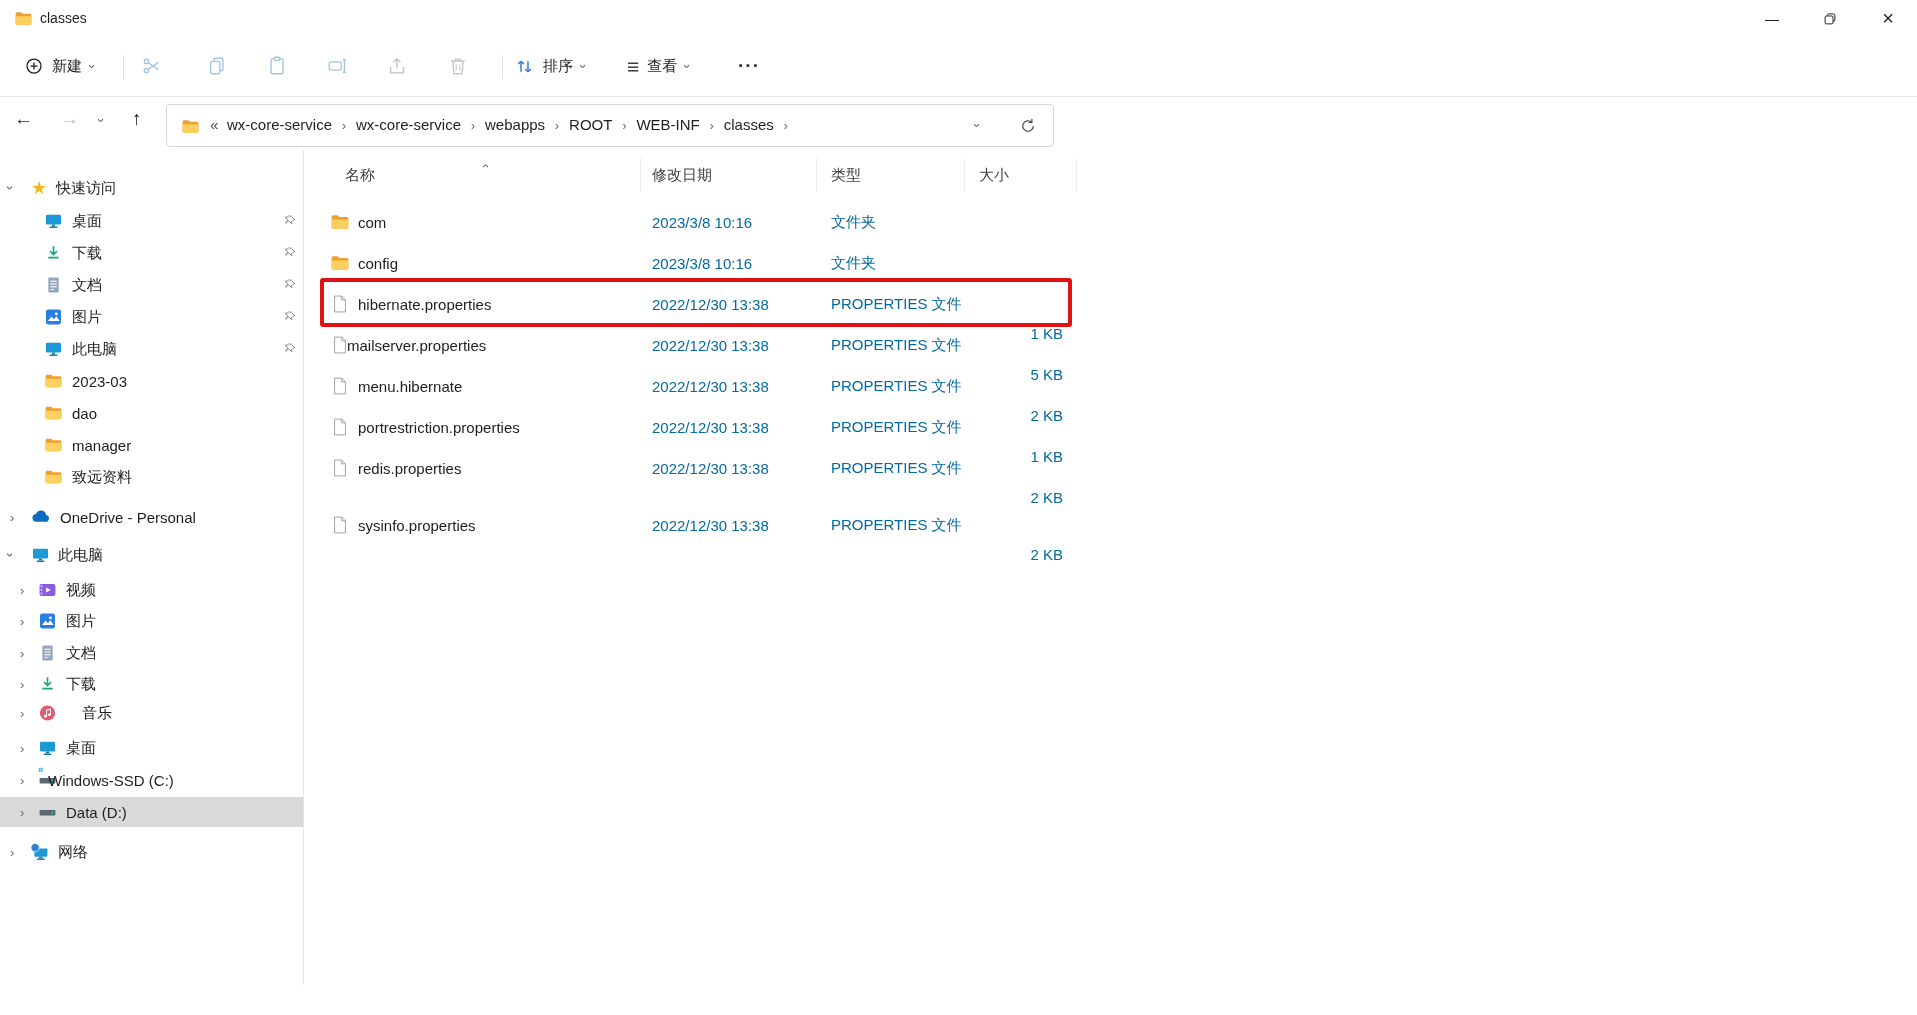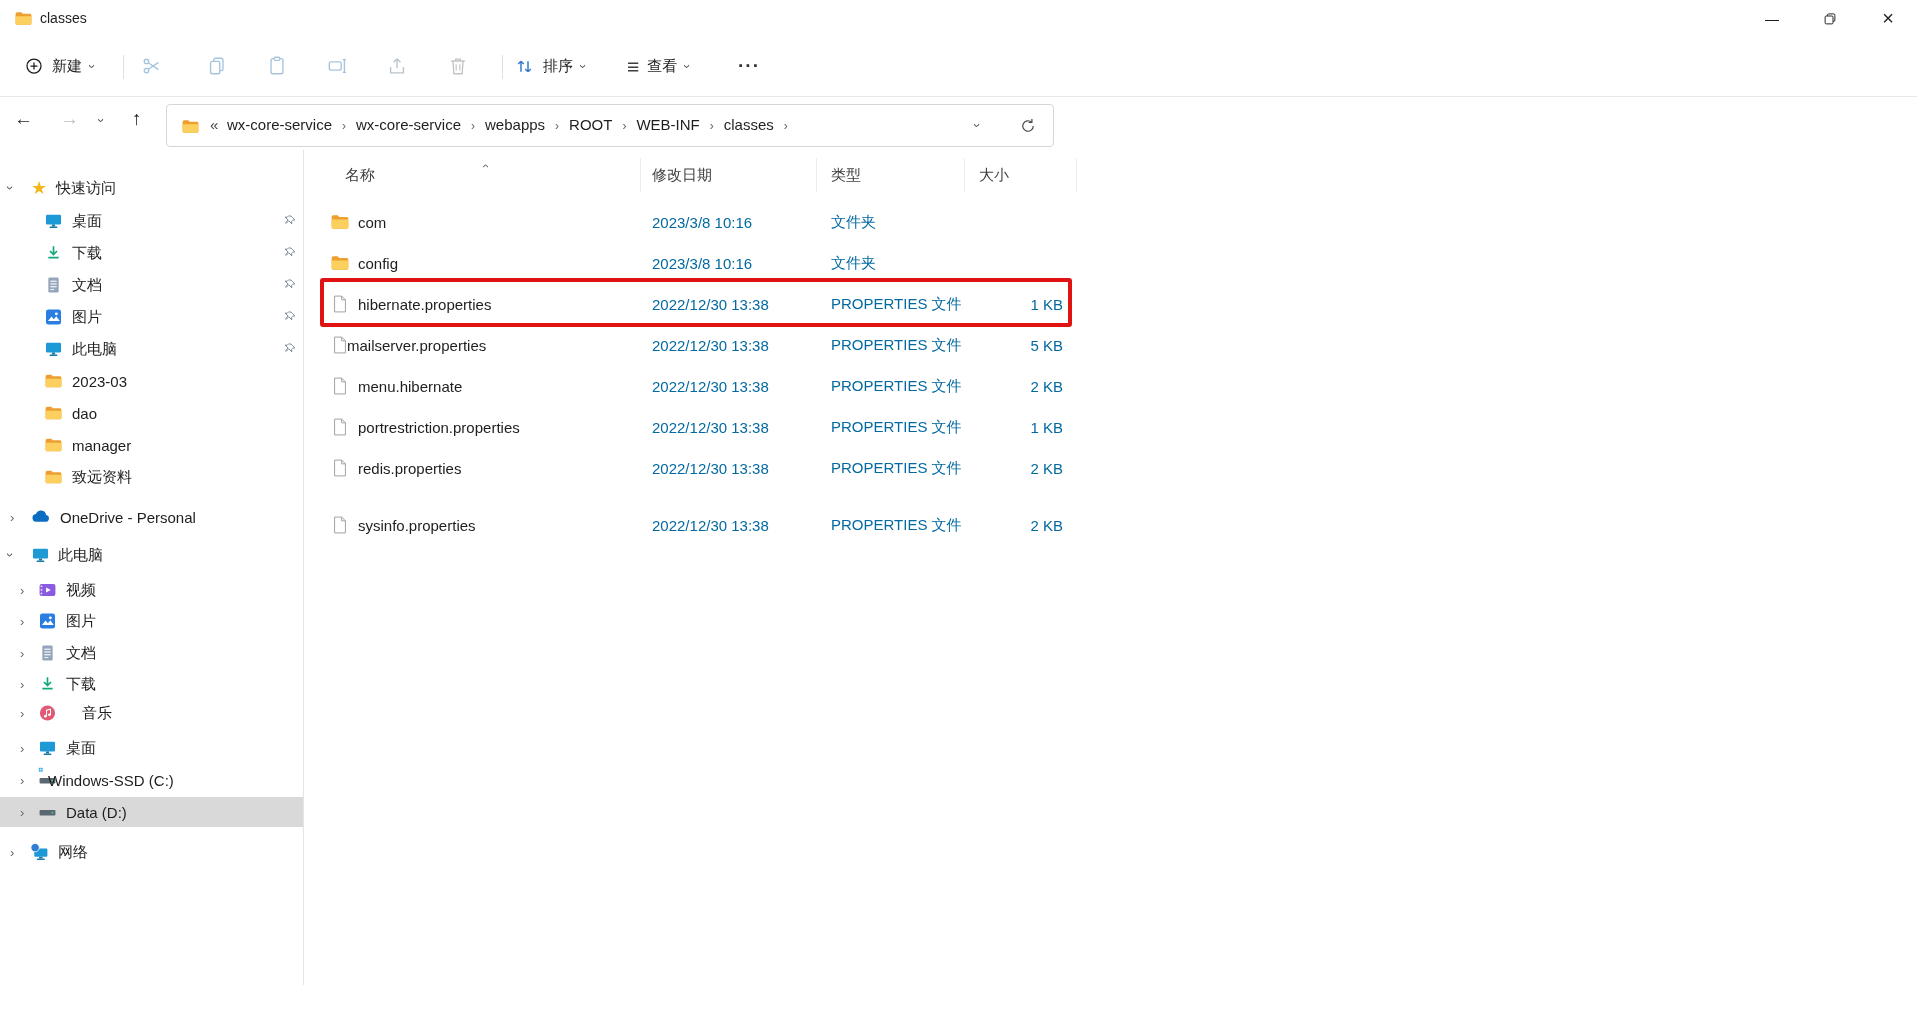--- a/index.html
+++ b/index.html
@@ -38,7 +38,7 @@
   .col-sep{position:absolute;top:158px;width:1px;height:34px;background:#ededed;}
   .frow{position:absolute;left:303px;width:860px;height:41px;}
   .frow > *{position:absolute;top:50%;transform:translateY(-50%);}
-  .fsize{width:75px;text-align:right;}
+  .fsize{width:75px;text-align:right;margin-top:29px;}
   .redbox{position:absolute;left:320px;top:278px;width:752px;height:49px;border:4px solid #e01212;border-radius:3px;box-sizing:border-box;z-index:5;}
   
   .statusbar{position:absolute;left:0;right:0;bottom:0;height:30px;background:#fff;}

